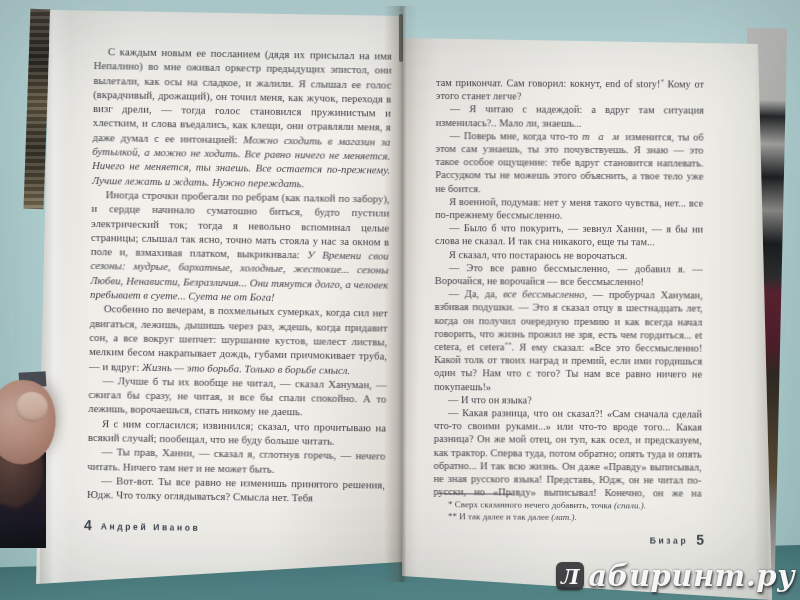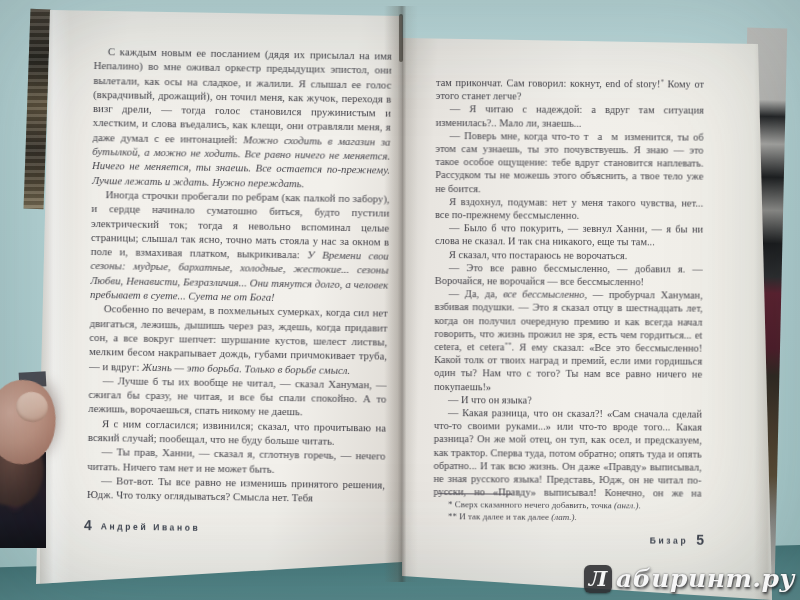--- a/index.html
+++ b/index.html
@@ -47,7 +47,7 @@
   .para{margin:0;}
   .para.indent{text-indent:14px;}
   .it{font-style:italic;}
-  .spaced{letter-spacing:2.5px;}
+  .spaced{letter-spacing:2.5px;font-style:italic;}
   sup{font-size:7px;line-height:0;}
   
   .footnotes{position:absolute;left:38px;top:464px;width:268px;color:#4a4950;

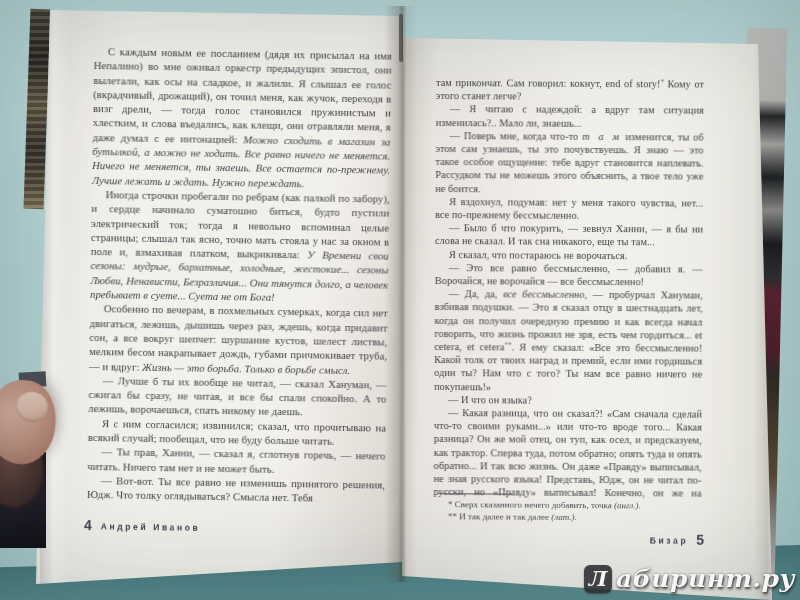--- a/index.html
+++ b/index.html
@@ -123,7 +123,7 @@
         <p class="para"><span>там прикончат. Сам говорил: кокнут, end of story!</span><sup>*</sup><span> Кому от этого станет легче?</span></p>
         <p class="para indent"><span>— Я читаю с надеждой: а вдруг там ситуация изменилась?.. Мало ли, знаешь...</span></p>
         <p class="para indent"><span>— Поверь мне, когда что-то </span><span class="spaced">т а м</span><span> изменится, ты об этом сам узнаешь, ты это почувствуешь. Я знаю — это такое особое ощущение: тебе вдруг становится наплевать. Рассудком ты не можешь этого объяснить, а твое тело уже не боится.</span></p>
-        <p class="para indent"><span>Я вздохнул, подумав: нет у меня такого чувства, нет... все по-прежнему бессмысленно.</span></p>
+        <p class="para indent"><span>Я военной, подумав: нет у меня такого чувства, нет... все по-прежнему бессмысленно.</span></p>
         <p class="para indent"><span>— Было б что покурить, — зевнул Ханни, — я бы ни слова не сказал. И так сна никакого, еще ты там...</span></p>
         <p class="para indent"><span>Я сказал, что постараюсь не ворочаться.</span></p>
         <p class="para indent"><span>— Это все равно бессмысленно, — добавил я. — Ворочайся, не ворочайся — все бессмысленно!</span></p>

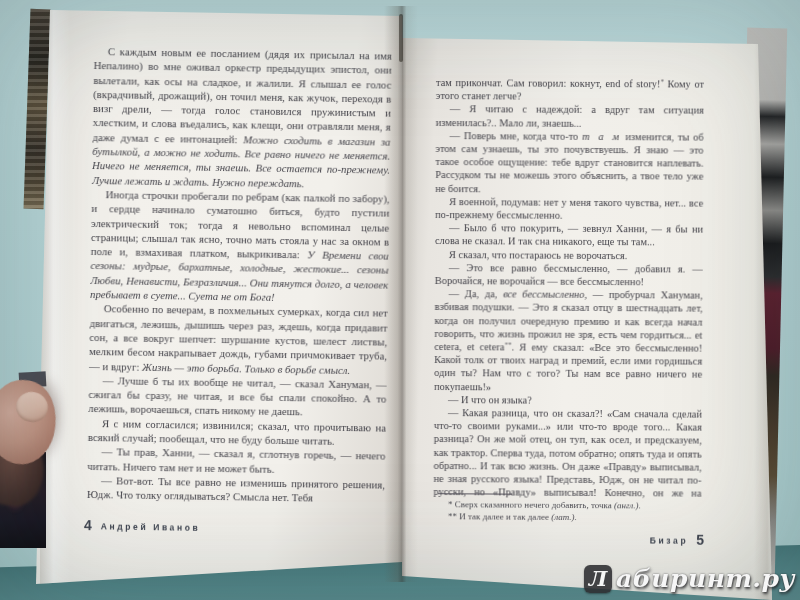--- a/index.html
+++ b/index.html
@@ -134,7 +134,7 @@
     <div class="footnotes">
       <div class="fn-rule"></div>
       <div>
-          <p class="para"><span>* Сверх сказанного нечего добавить, точка </span><span class="it">(англ.)</span><span>.</span></p>
+          <p class="para"><span>* Сверх сказанного нечего добавить, точка </span><span class="it">(спали.)</span><span>.</span></p>
           <p class="para"><span>** И так далее и так далее </span><span class="it">(лат.)</span><span>.</span></p>
         </div>
     </div>

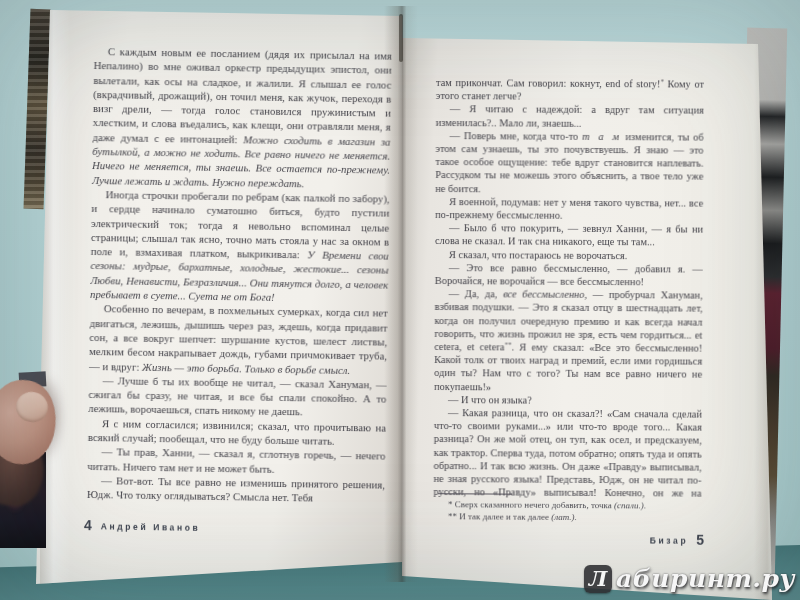--- a/index.html
+++ b/index.html
@@ -91,7 +91,7 @@
   .wm-letter{font-family:"DejaVu Serif",serif;font-weight:bold;font-style:italic;
          font-size:21px;color:#f6f6f6;line-height:1;}
   .wm-text{font-family:"DejaVu Serif",serif;font-weight:bold;font-style:italic;
-         font-size:25px;color:#f6f6f6;letter-spacing:.5px;
+         font-size:29px;color:#f6f6f6;letter-spacing:.5px;
          text-shadow:1px 2px 3px rgba(35,35,38,.85),0 0 2px rgba(35,35,38,.6);}
 </style>
 </head>

